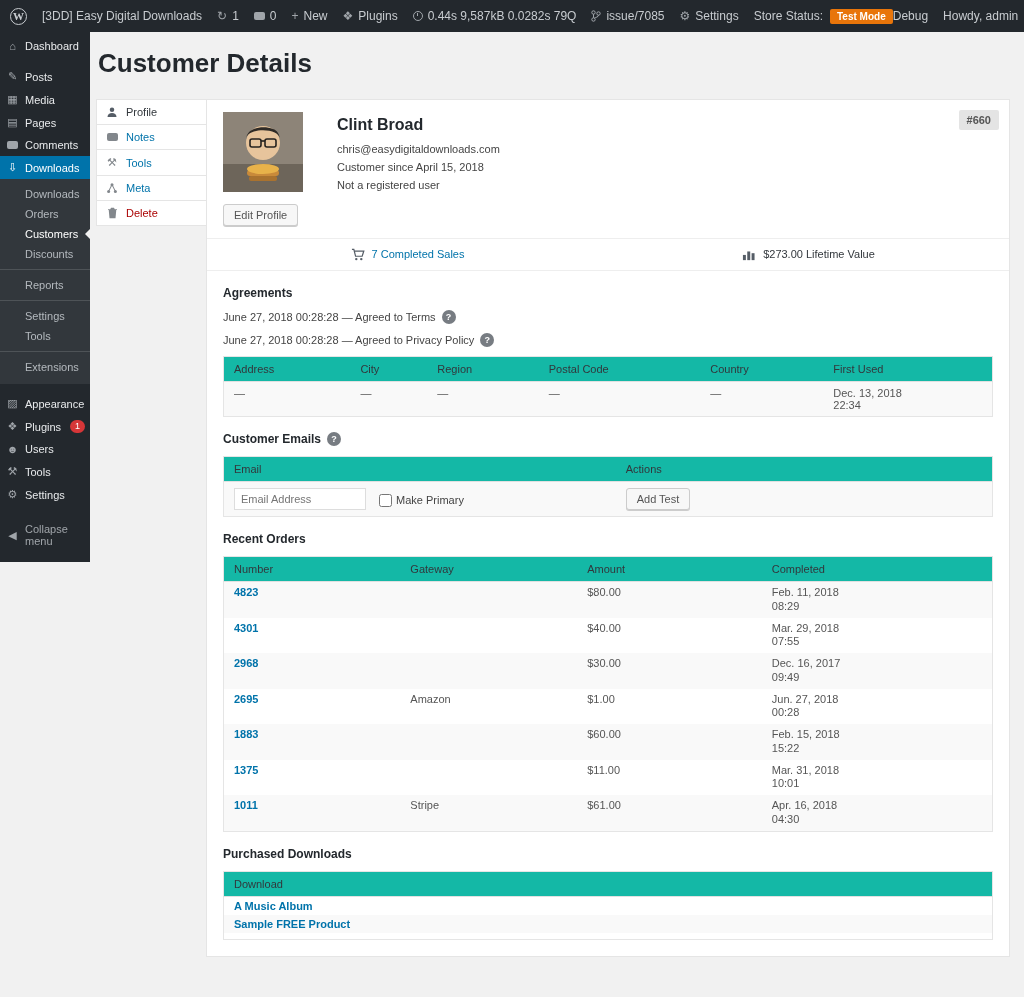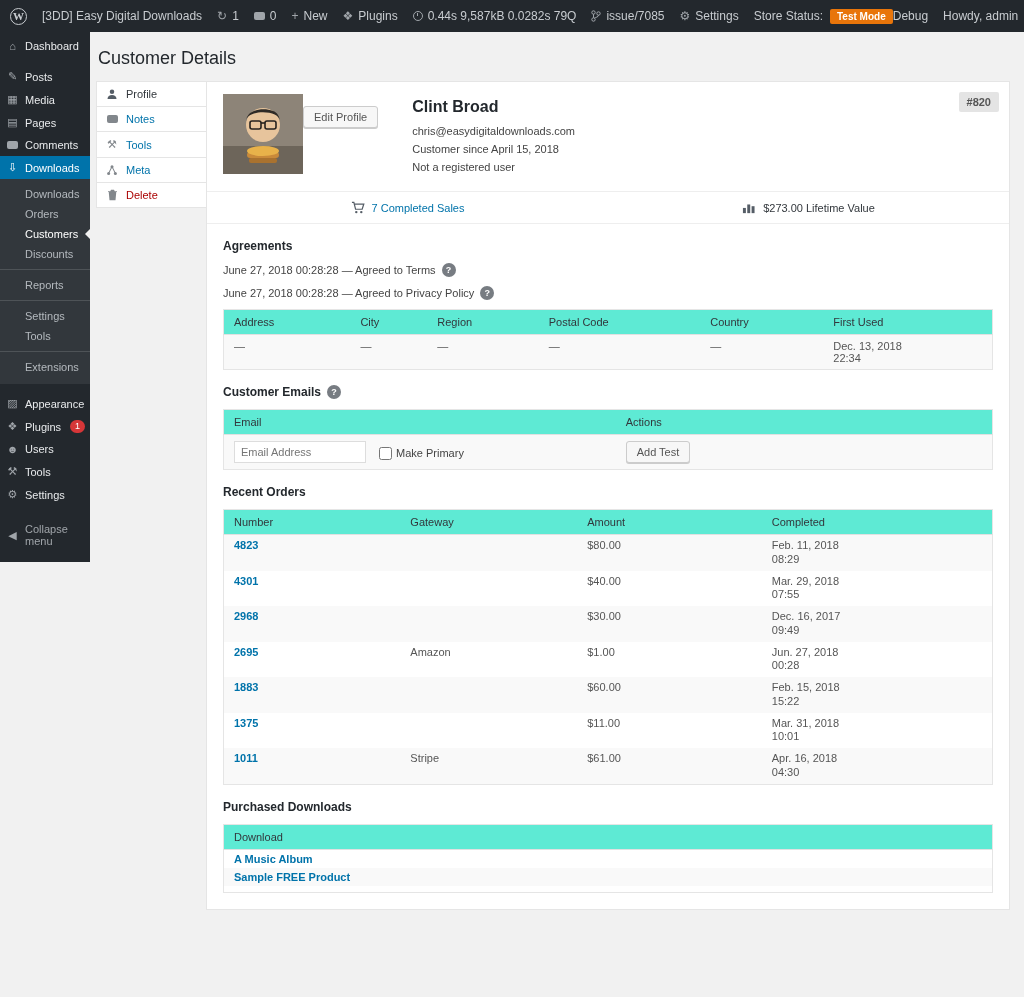--- a/index.html
+++ b/index.html
@@ -36,7 +36,7 @@
 
 
 .content{margin-left:90px;padding:8px 14px 0 6px}
-.page-title{font-size:18px;font-weight:400;color:#23282d;padding:8px 0 12px 2px}
+.page-title{font-size:26px;font-weight:700;color:#23282d;padding:8px 0 20px 2px}
 .card{display:flex;align-items:flex-start}
 .vtabs{width:111px;flex-shrink:0;margin-right:-1px}
 .vtab{display:flex;align-items:center;gap:7px;background:#fff;border:1px solid #e5e5e5;margin-bottom:-1px;padding:6px 8px;font-size:11px;cursor:pointer}

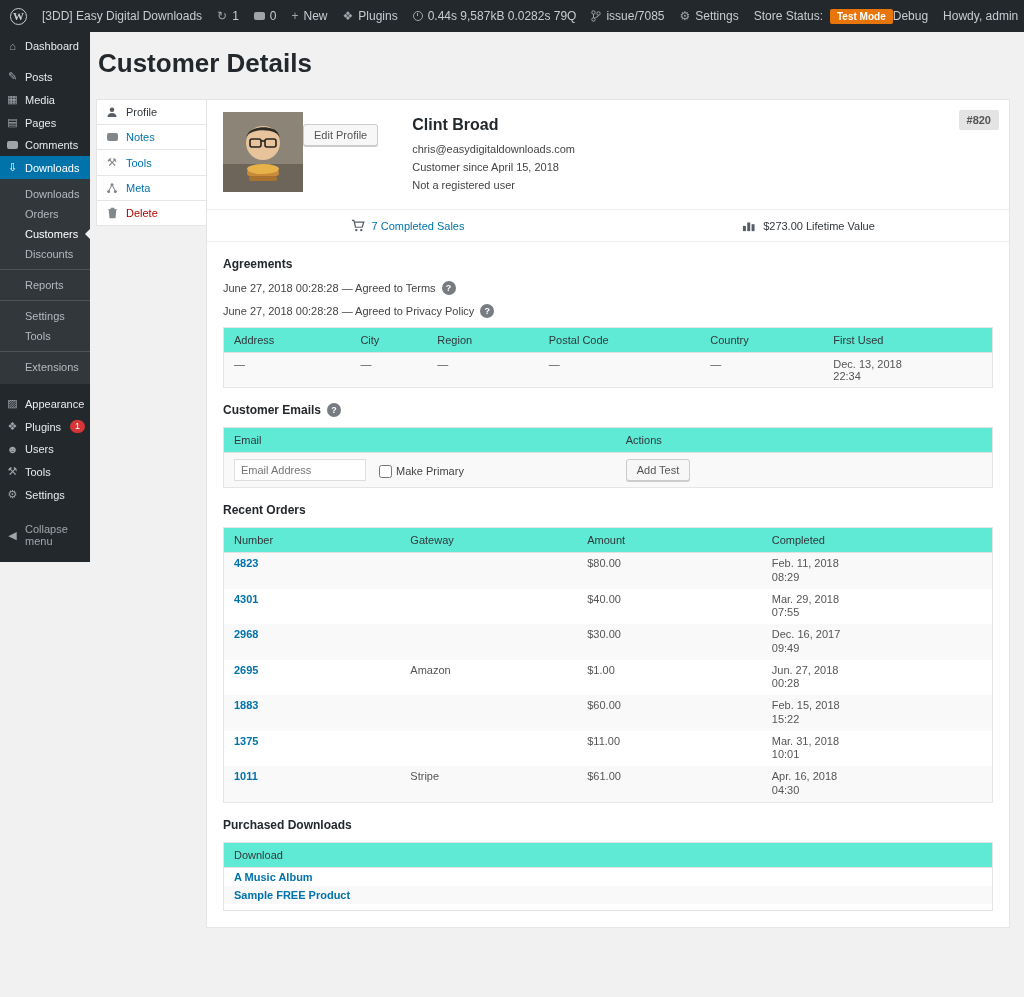--- a/index.html
+++ b/index.html
@@ -253,7 +253,7 @@
     </nav>
 
     <div class="panel">
-      <span class="id-badge">#820</span>
+      <span class="id-badge">#660</span>
 
       <div class="cust-header">
         <div class="cust-left">

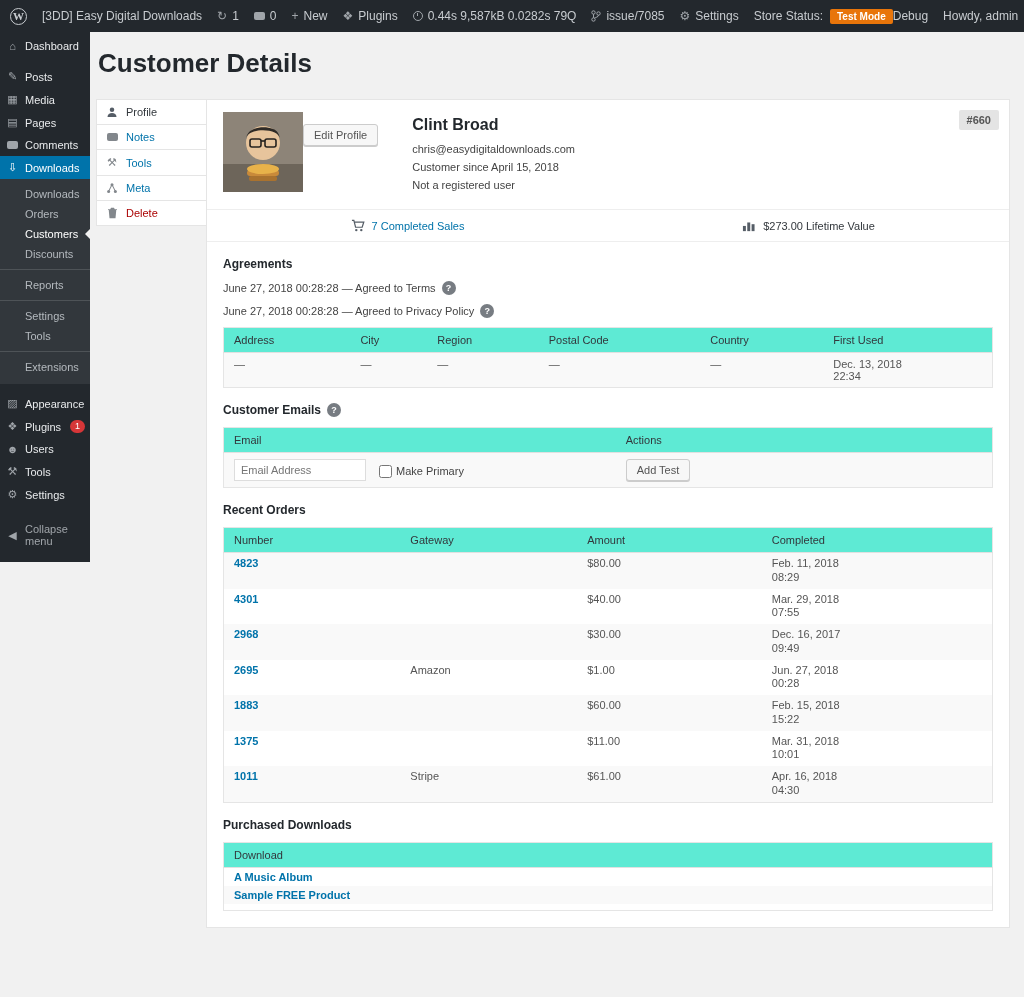--- a/index.html
+++ b/index.html
@@ -48,7 +48,7 @@
 .id-badge{position:absolute;top:10px;right:10px;background:#e4e4e4;color:#555;font-weight:700;font-size:11px;padding:4px 8px;border-radius:2px}
 
 .cust-header{display:flex;gap:34px}
-.cust-left{display:flex;flex-direction:row;align-items:flex-start}
+.cust-left{display:flex;flex-direction:column;align-items:flex-start}
 .cust-photo{width:80px;height:80px;display:block}
 .btn{background:#f7f7f7;border:1px solid #ccc;border-radius:3px;box-shadow:0 1px 0 #ccc;color:#555;font-size:11px;padding:4px 10px;cursor:pointer;font-family:inherit}
 .mt12{margin-top:12px}

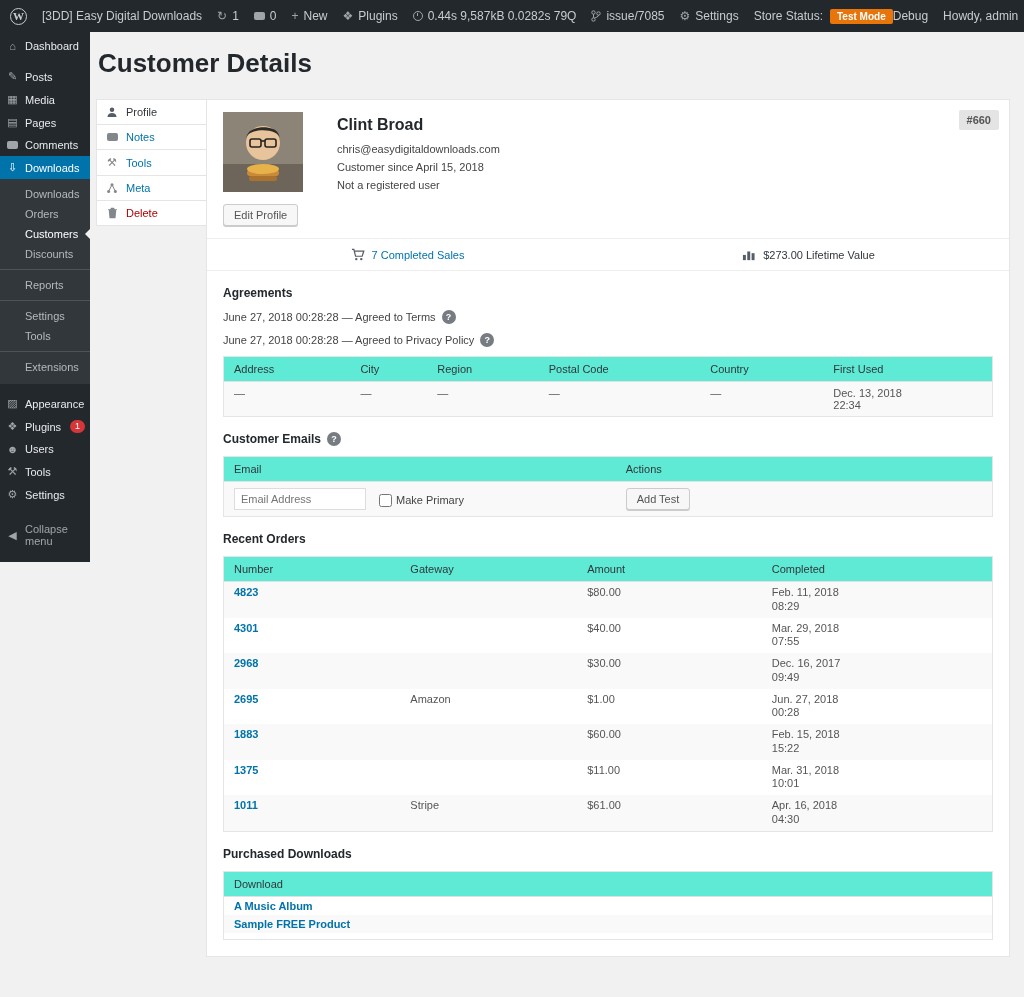--- a/index.html
+++ b/index.html
@@ -57,7 +57,7 @@
 .cust-line{font-size:11px;color:#444;margin-bottom:6px}
 
 .stats{display:flex;border-top:1px solid #eee;border-bottom:1px solid #eee;margin:12px -16px 0}
-.stat{flex:1;display:flex;align-items:center;justify-content:center;gap:7px;padding:9px 0;font-size:11px;color:#32373c}
+.stat{flex:1;display:flex;justify-content:center;gap:7px;padding:9px 0;font-size:11px;color:#32373c}
 
 .section-h{display:flex;align-items:center;gap:6px;font-size:12px;font-weight:700;color:#23282d;margin:15px 0 10px}
 .help{width:14px;height:14px;border-radius:50%;background:#777c82;color:#fff;font-size:9px;font-weight:700;display:inline-flex;align-items:center;justify-content:center;cursor:pointer;flex-shrink:0}

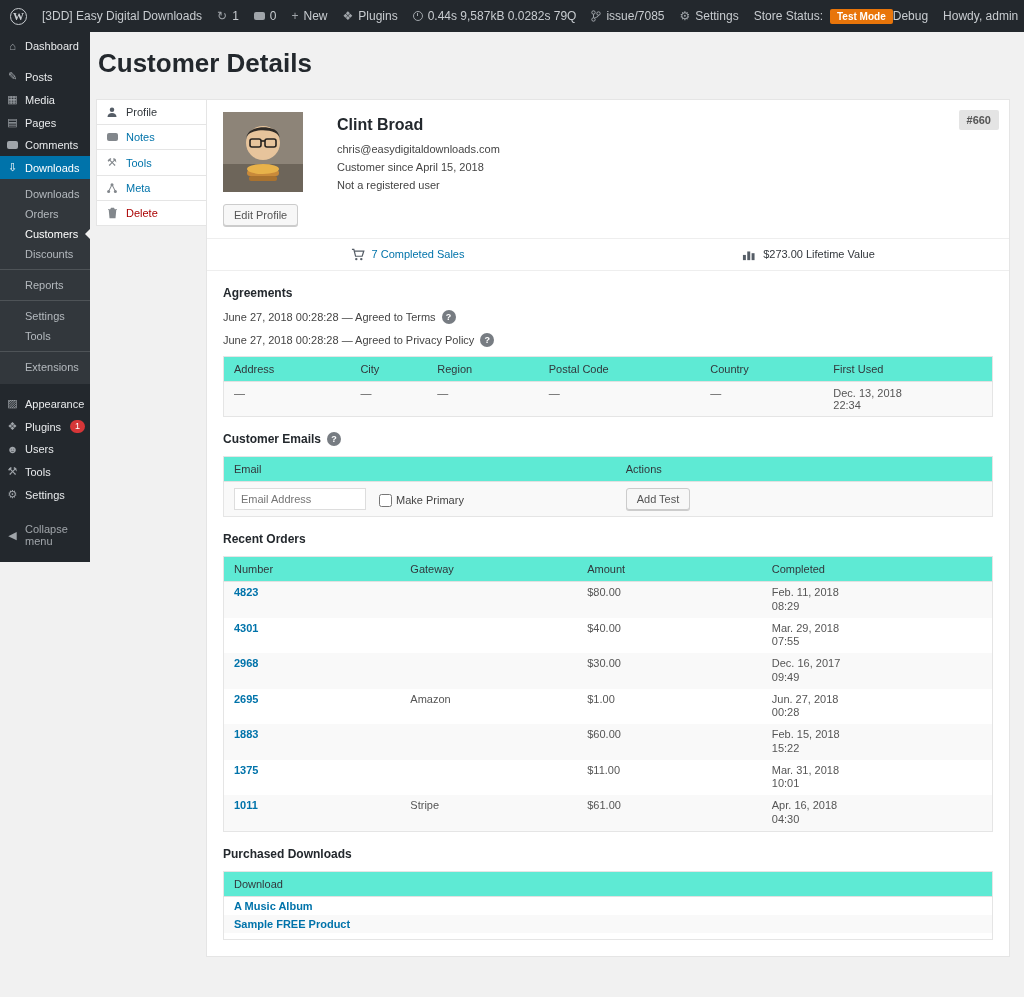--- a/index.html
+++ b/index.html
@@ -64,7 +64,7 @@
 .agree-line{display:flex;align-items:center;gap:6px;font-size:11px;margin-bottom:9px;color:#444}
 
 table{width:100%;border-collapse:collapse;border:1px solid #e5e5e5;font-size:11px;background:#fff}
-th{text-align:left;font-weight:400;color:#32373c;padding:6px 10px;border-bottom:1px solid #e1e1e1;background:#5eead4}
+th{text-align:left;font-weight:400;color:#32373c;padding:6px 10px;border-bottom:1px solid #e1e1e1;background:#14b8a6}
 td{padding:5px 10px;color:#555;vertical-align:top}
 tbody tr:nth-child(odd){background:#f9f9f9}
 table.even-stripe tbody tr:nth-child(odd){background:#fff}

